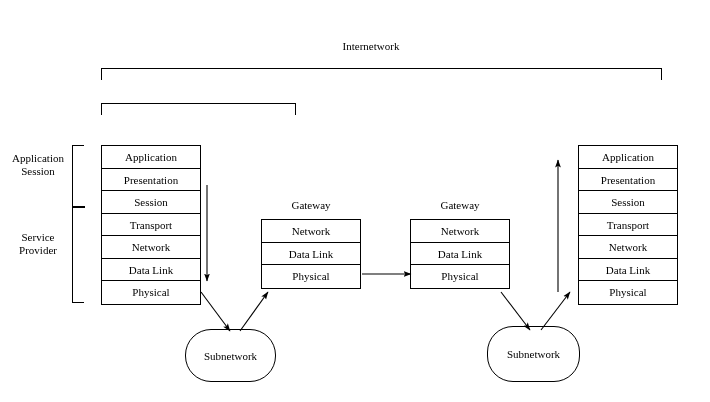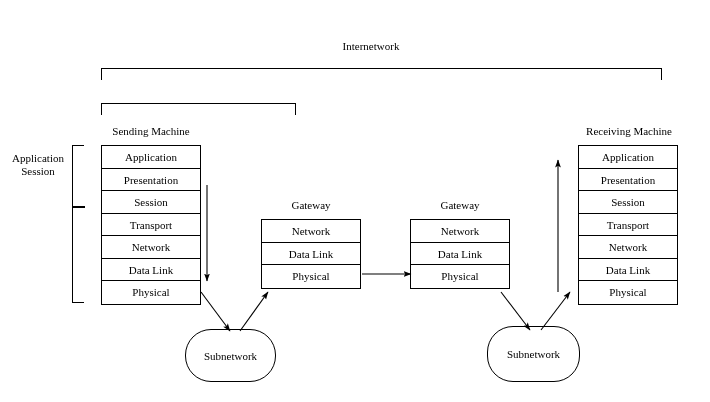--- a/index.html
+++ b/index.html
@@ -126,7 +126,6 @@
   <div class="lbracket" style="left:72px; top:145px; width:12px; height:158px;"></div>
   <div class="ltick" style="left:72px; top:206px; width:13px;"></div>
 
-  <div class="lbl" style="left:98px; top:125px; width:106px;">Sending Machine</div>
   <div class="stack" style="left:101px; top:145px;">
     <div class="row">Application</div>
     <div class="row">Presentation</div>

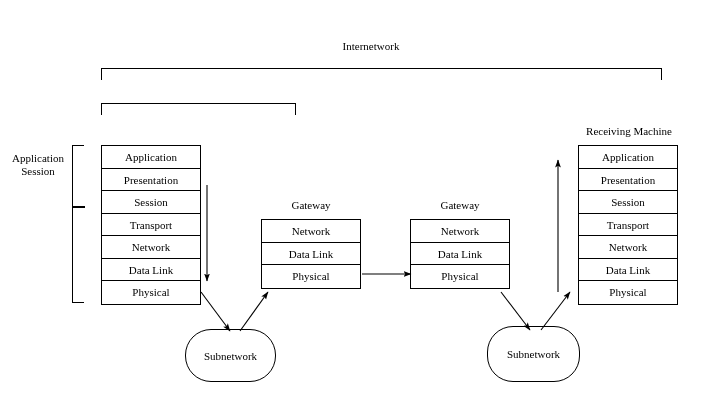--- a/index.html
+++ b/index.html
@@ -150,7 +150,6 @@
     <div class="row">Physical</div>
   </div>
 
-  <div class="lbl" style="left:570px; top:125px; width:118px;">Receiving Machine</div>
   <div class="stack" style="left:578px; top:145px;">
     <div class="row">Application</div>
     <div class="row">Presentation</div>

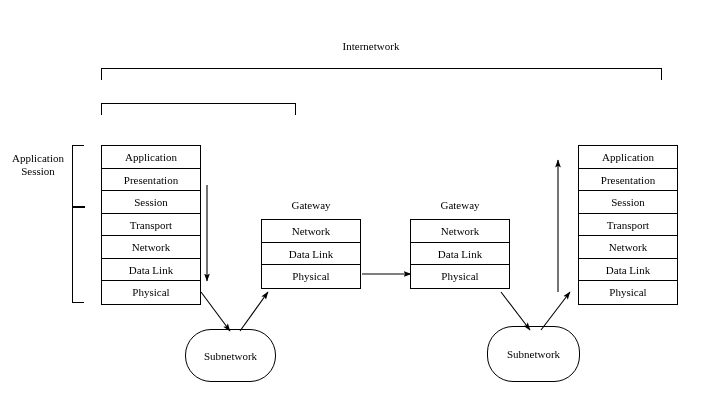--- a/index.html
+++ b/index.html
@@ -123,6 +123,10 @@
     <span>Application</span><br>
     <span>Session</span>
   </div>
+  <div class="lbl lbl-left" style="left:2px; top:231px; width:72px;">
+    <span>Service</span><br>
+    <span>Provider</span>
+  </div>
   <div class="lbracket" style="left:72px; top:145px; width:12px; height:158px;"></div>
   <div class="ltick" style="left:72px; top:206px; width:13px;"></div>
 

